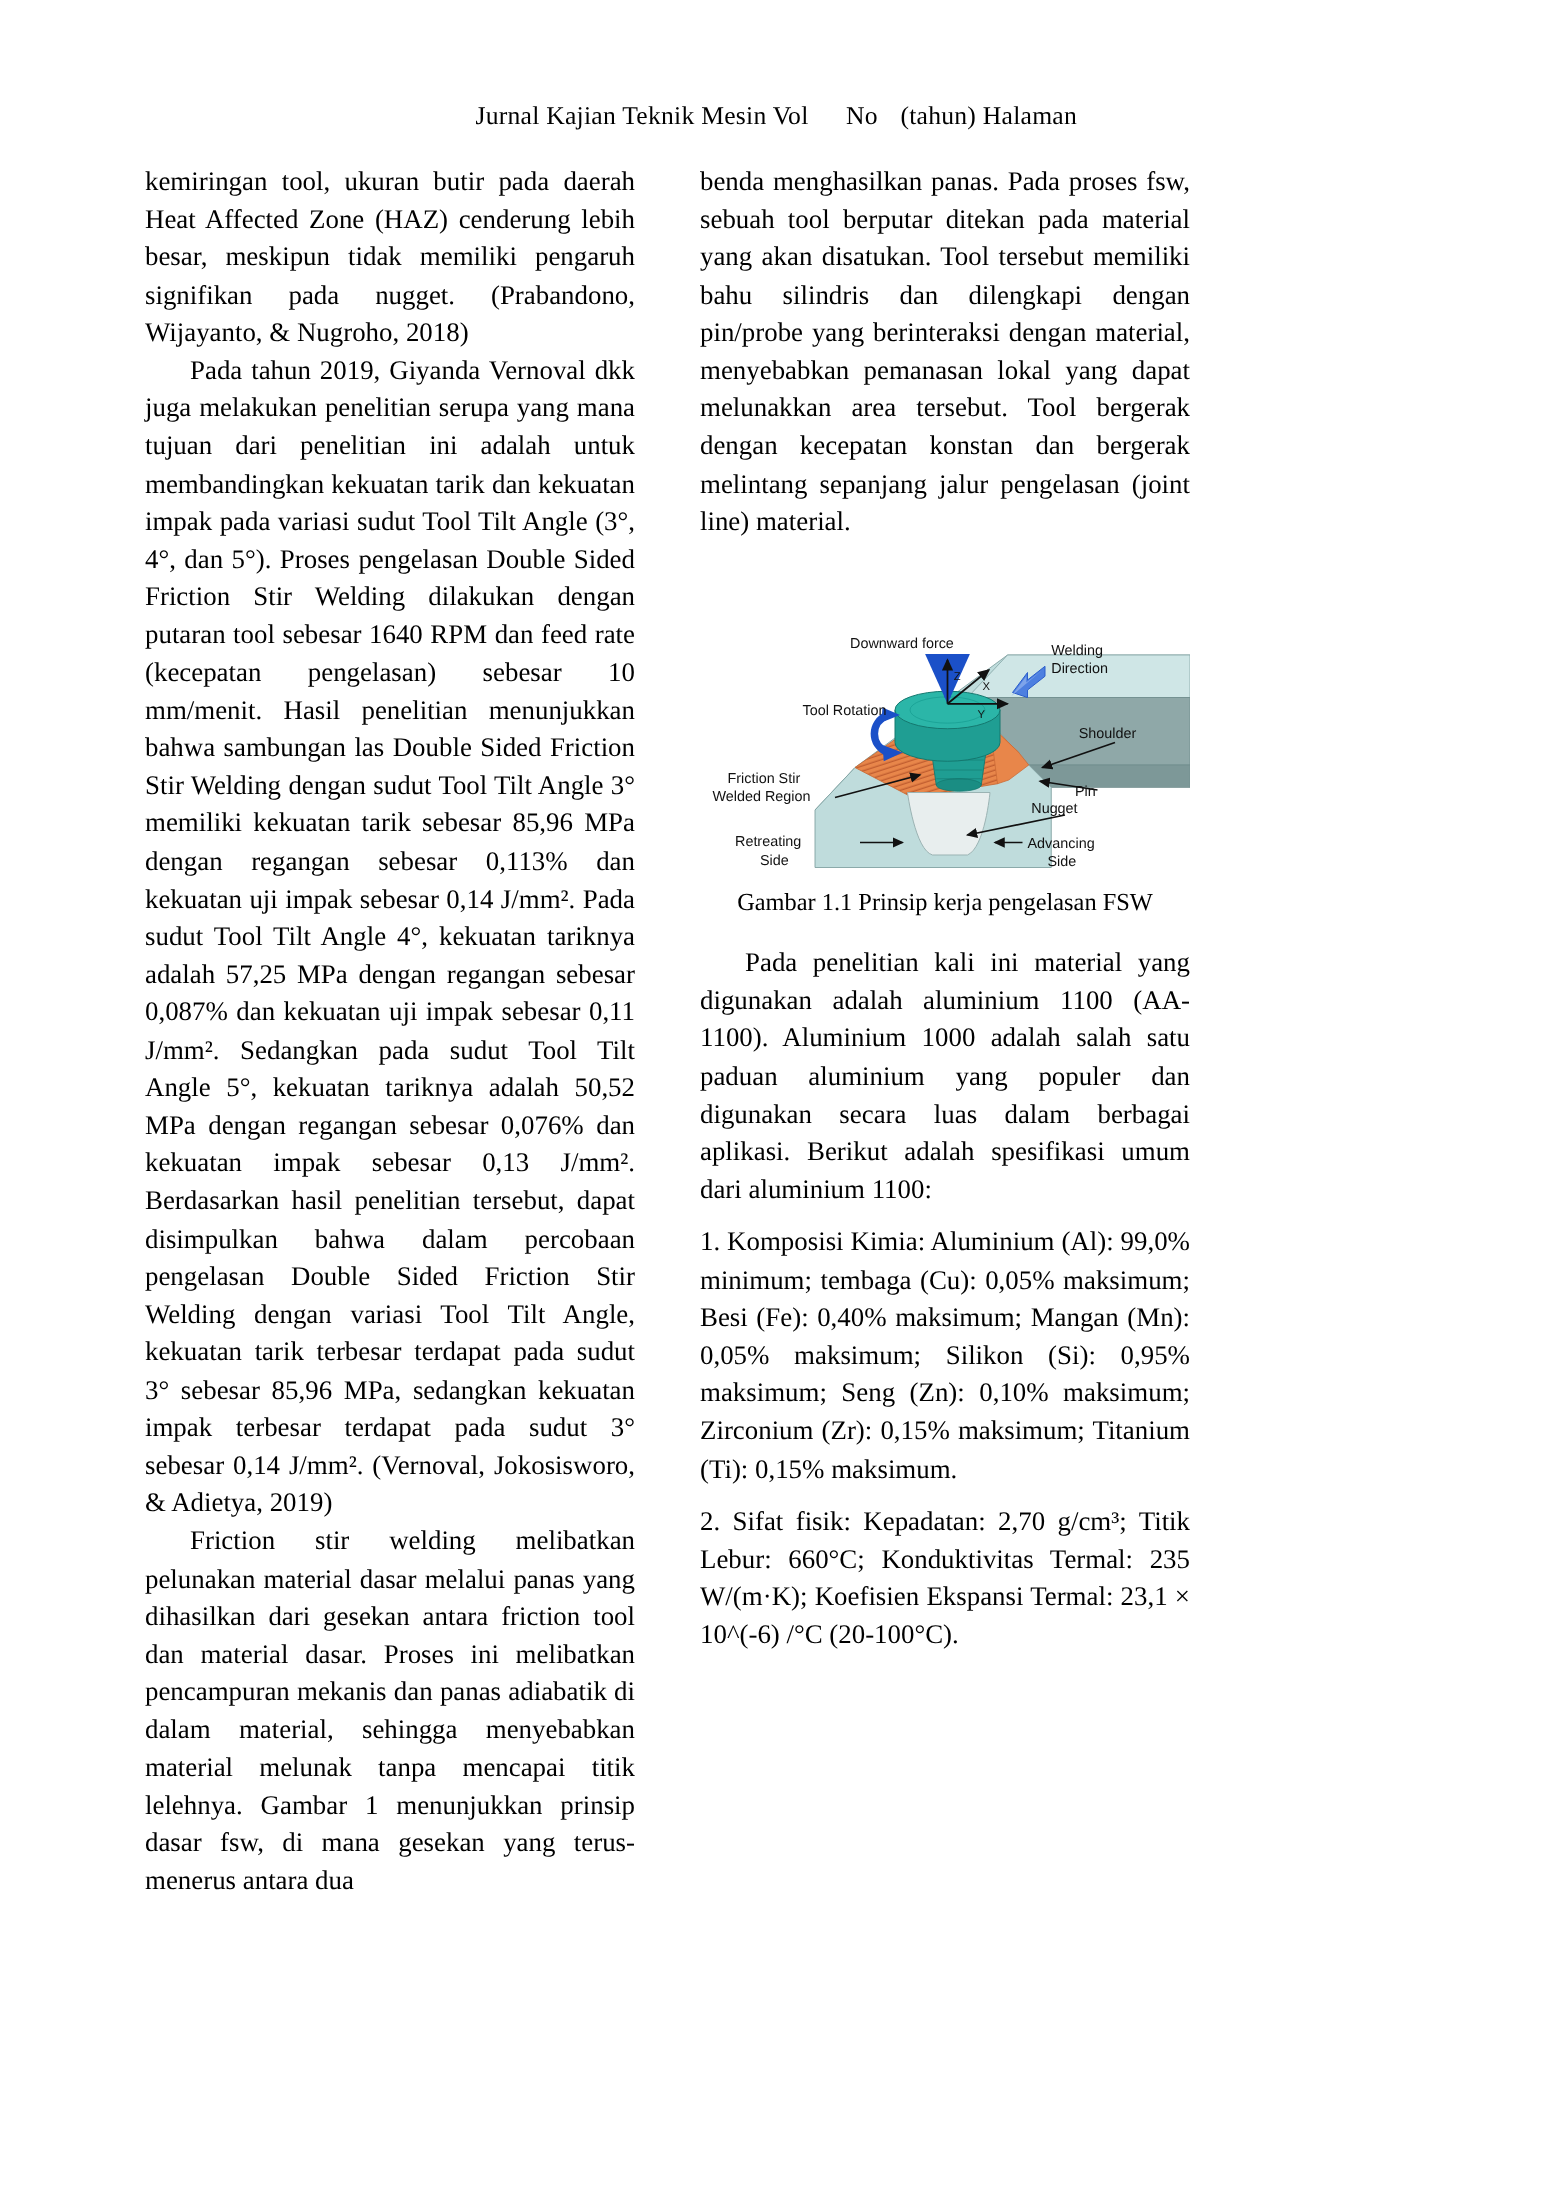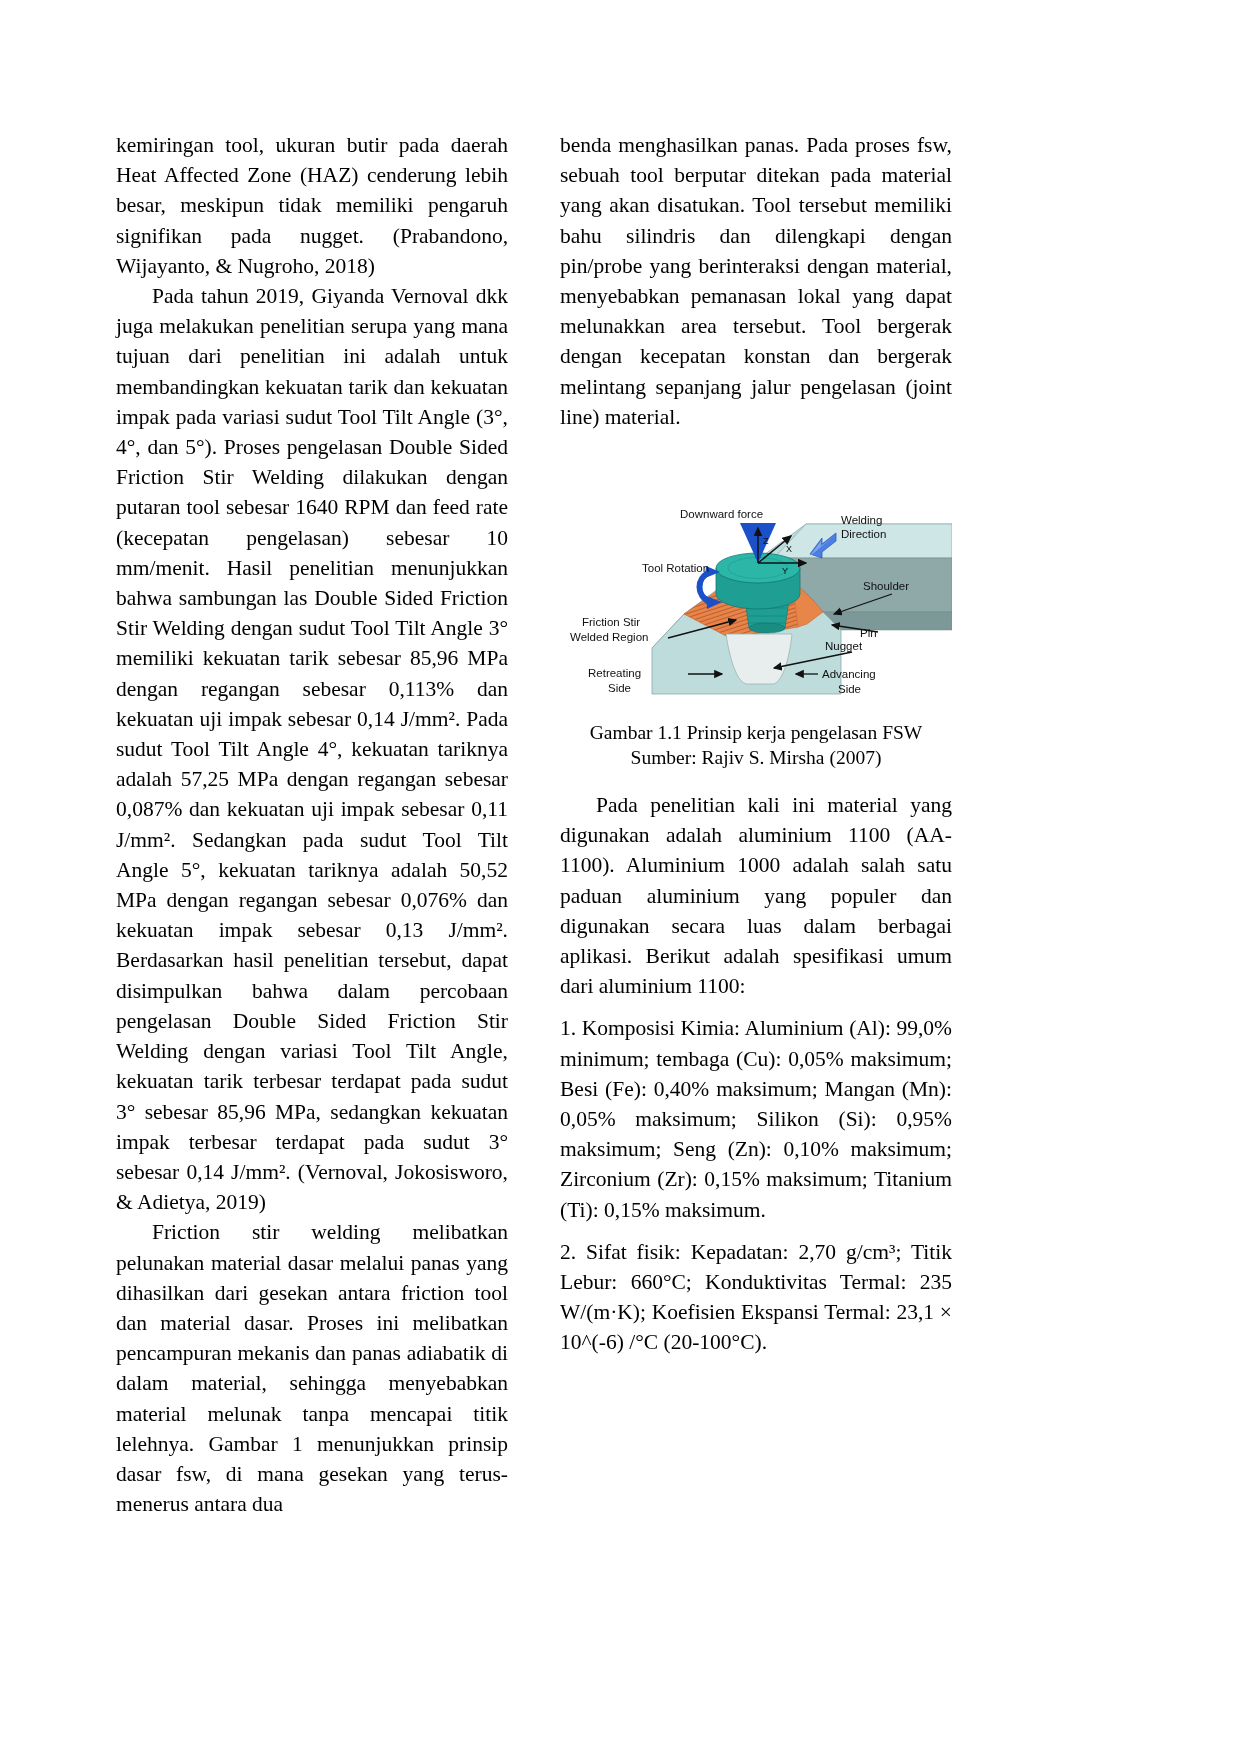--- a/index.html
+++ b/index.html
@@ -93,6 +93,9 @@
 
 <div class="page">
 
+  <div class="running-head">
+    <span class="seg">Jurnal Kajian Teknik Mesin Vol</span><span class="gap-sm"></span><span class="seg">No</span><span class="gap-xs"></span><span class="seg">(tahun) Halaman</span>
+  </div>
 
   <div class="columns">
 

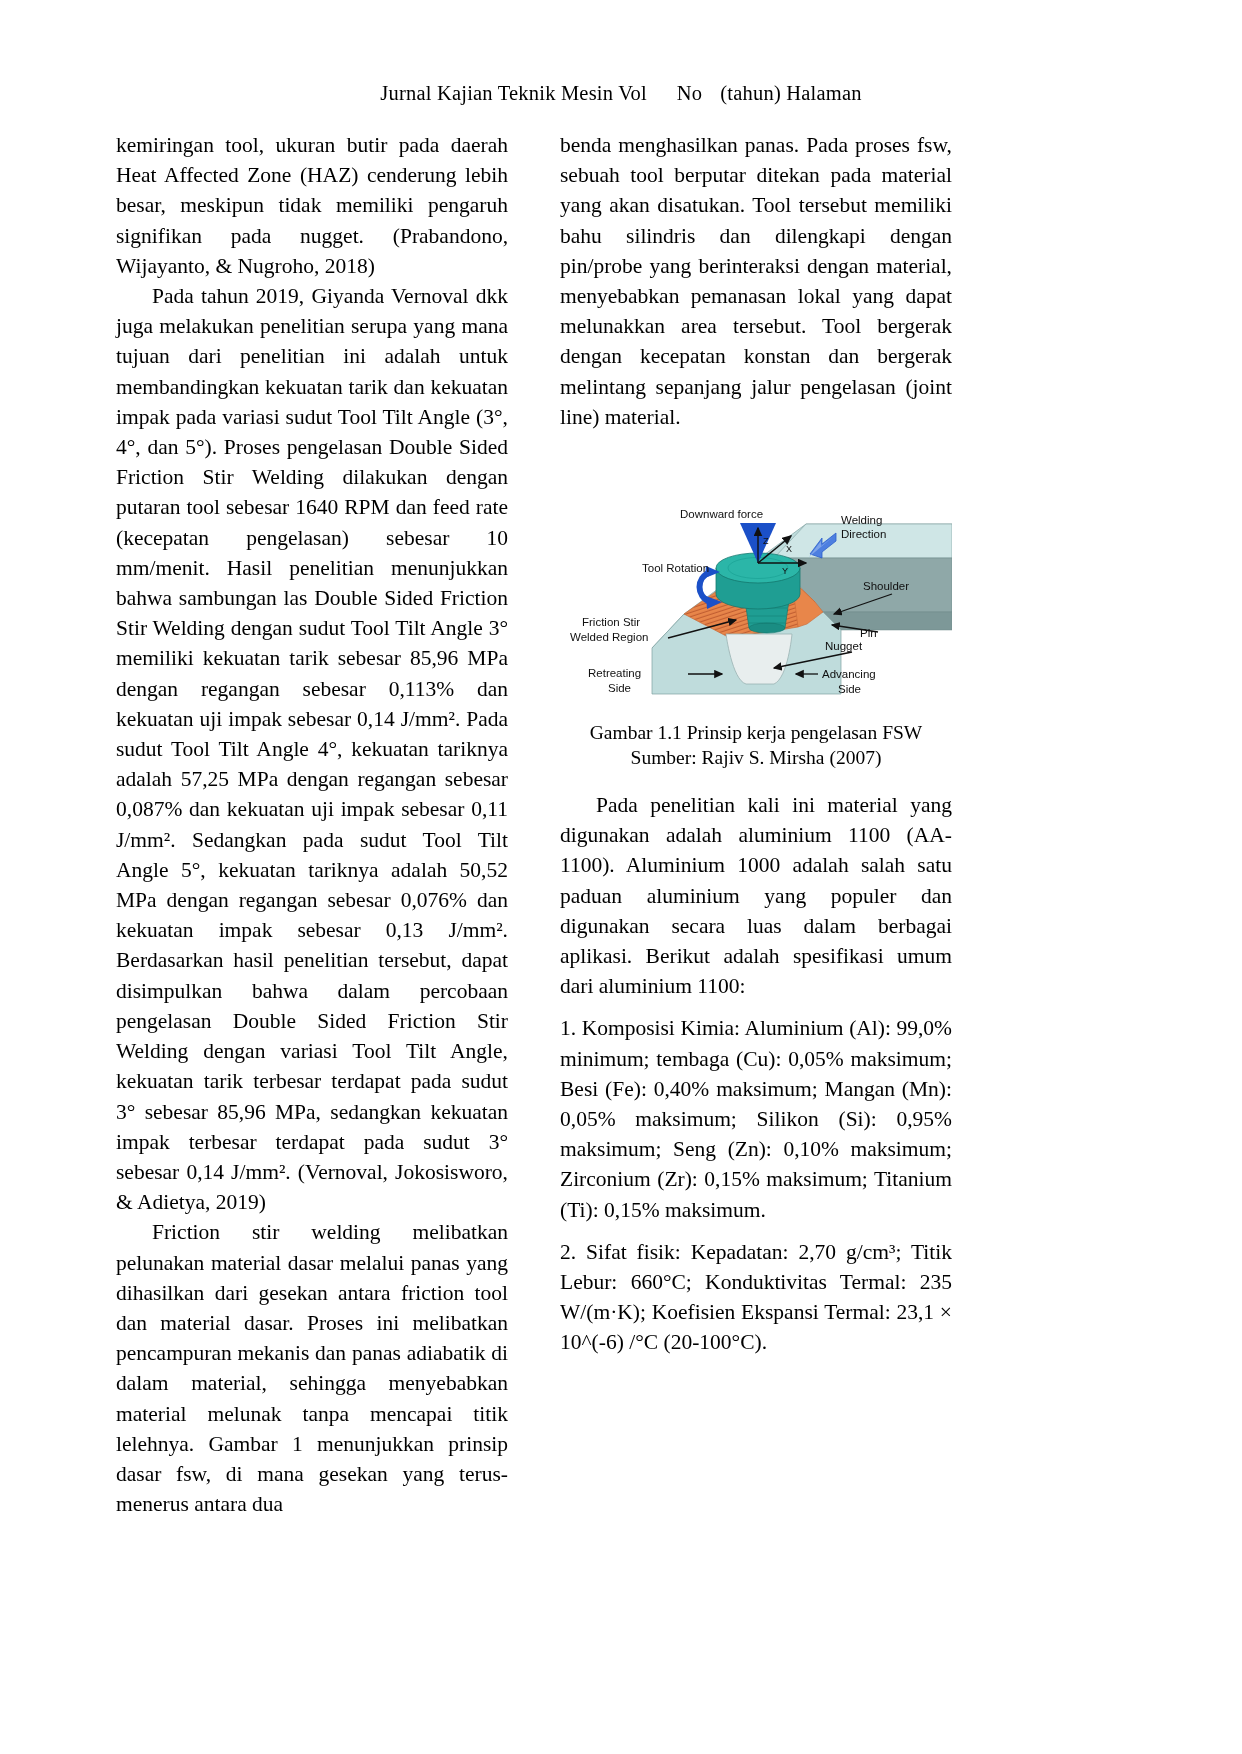--- a/index.html
+++ b/index.html
@@ -82,7 +82,6 @@
     text-align: center;
     font-size: 19.5px;
     line-height: 25px;
-    margin-top: 10px;
   }
   .fig-caption div { white-space: nowrap; }
 

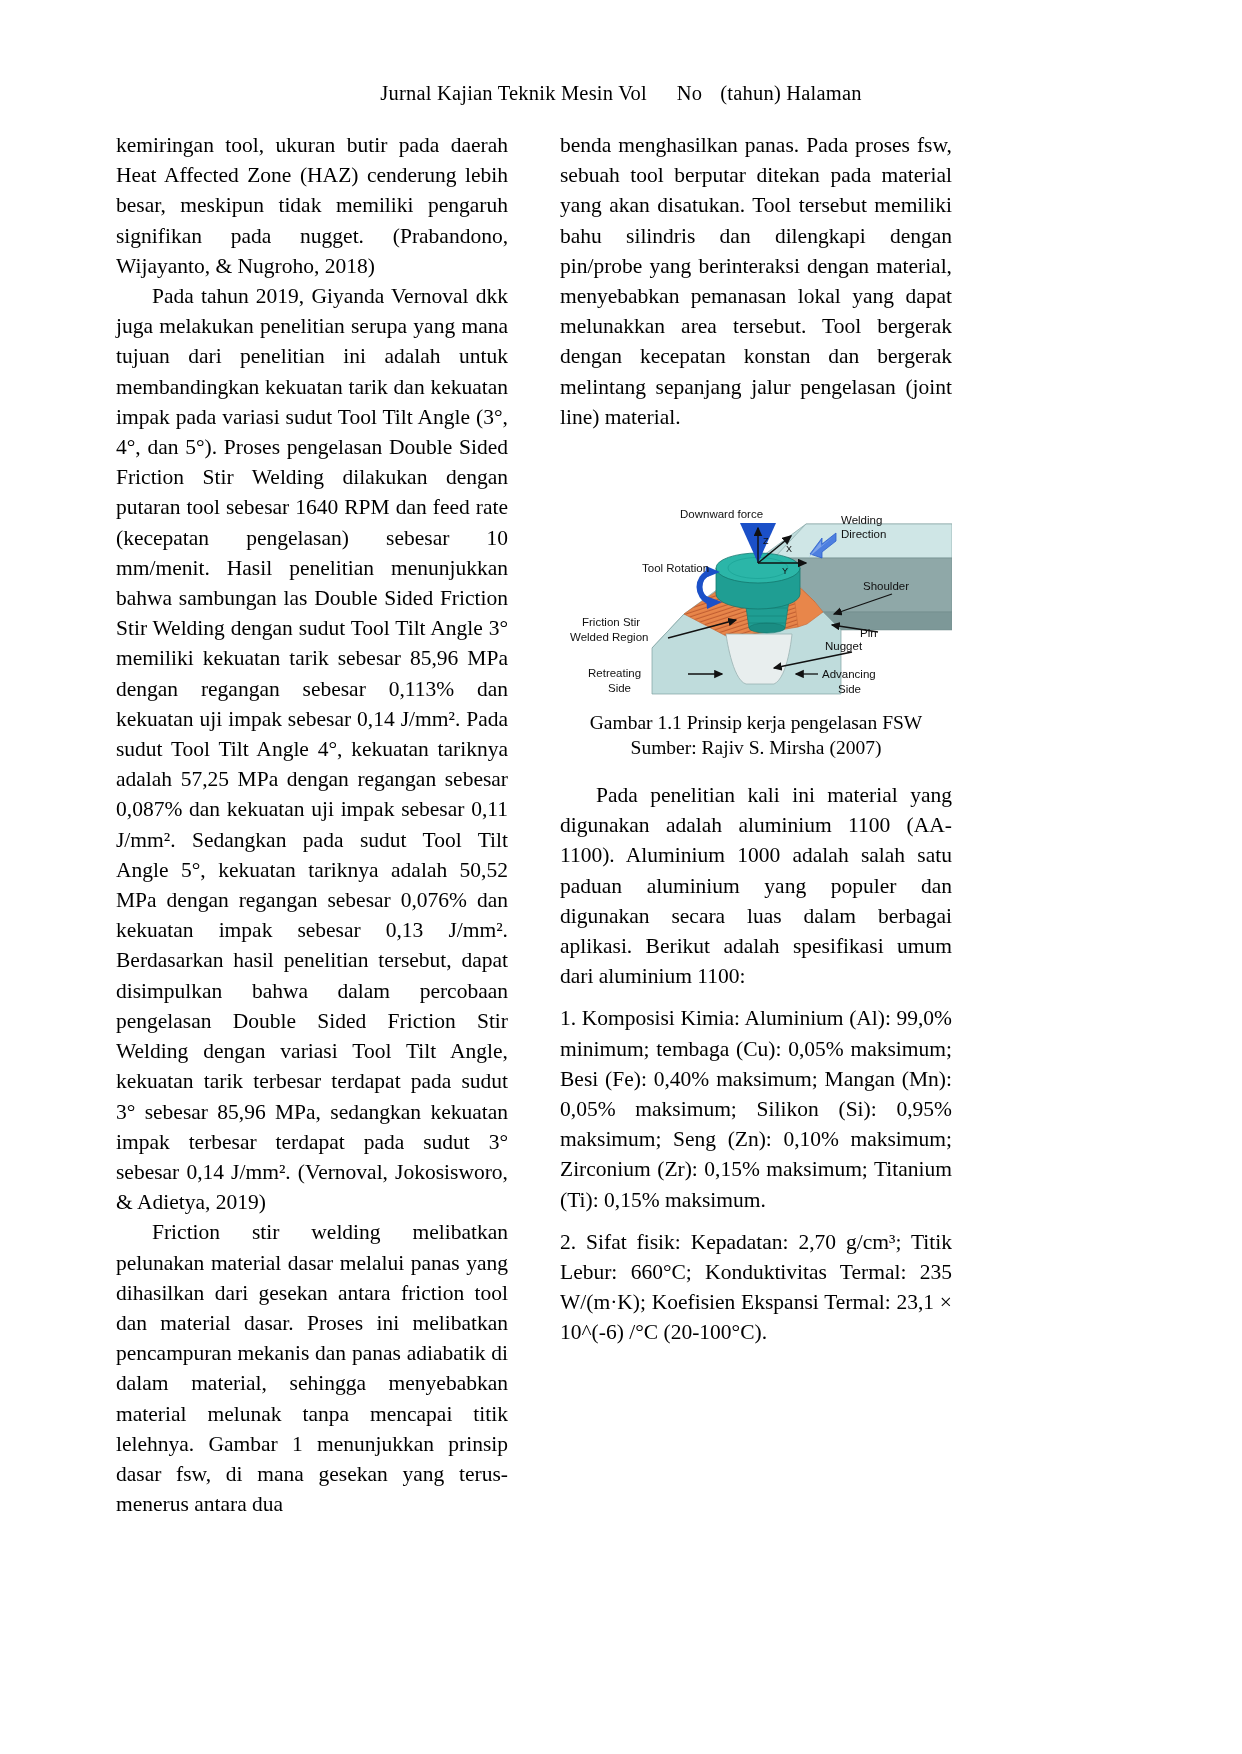--- a/index.html
+++ b/index.html
@@ -208,7 +208,6 @@
         </div>
         <div class="fig-caption">
           <div>Gambar 1.1 Prinsip kerja pengelasan FSW</div>
-          <div>Sumber: Rajiv S. Mirsha (2007)</div>
         </div>
       </div>
 

